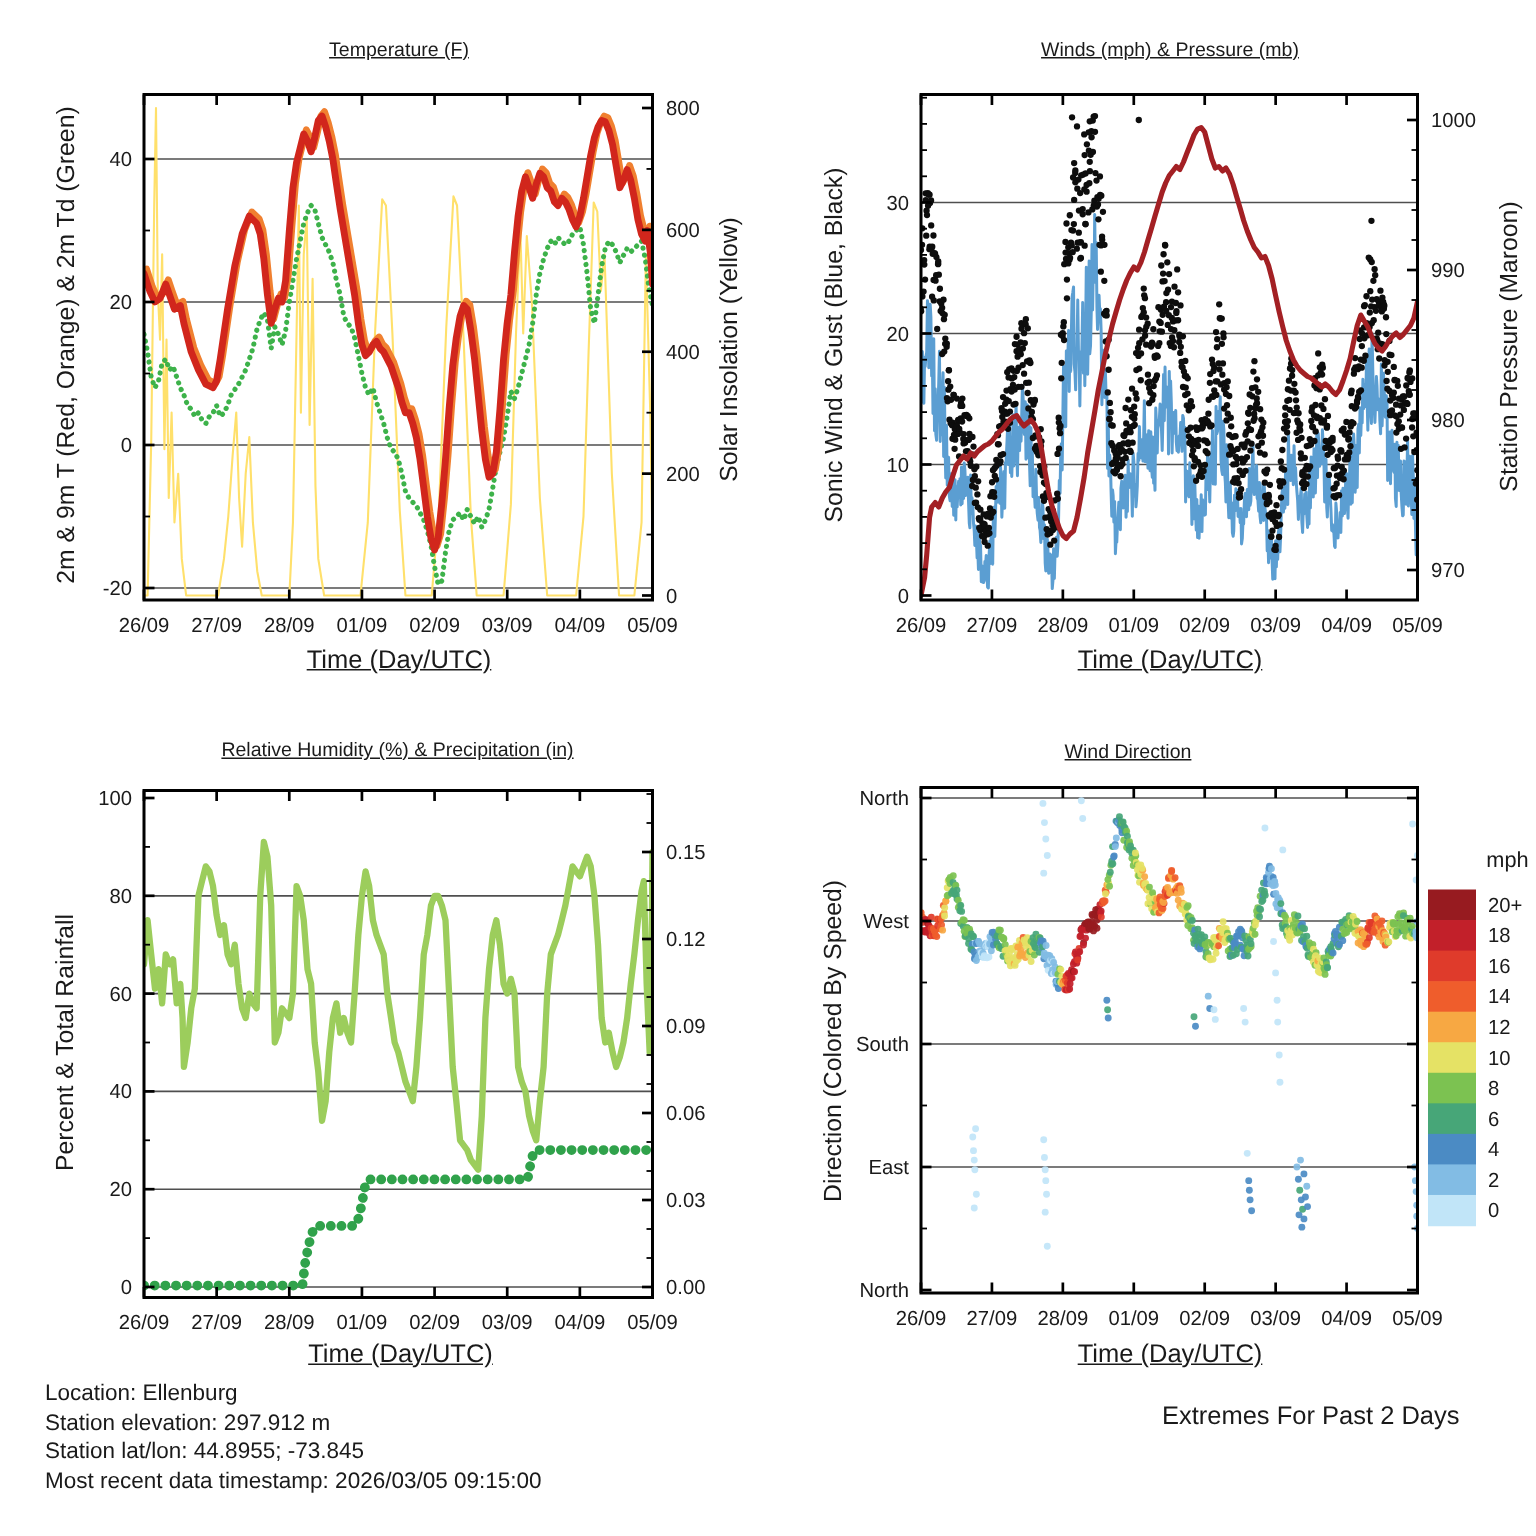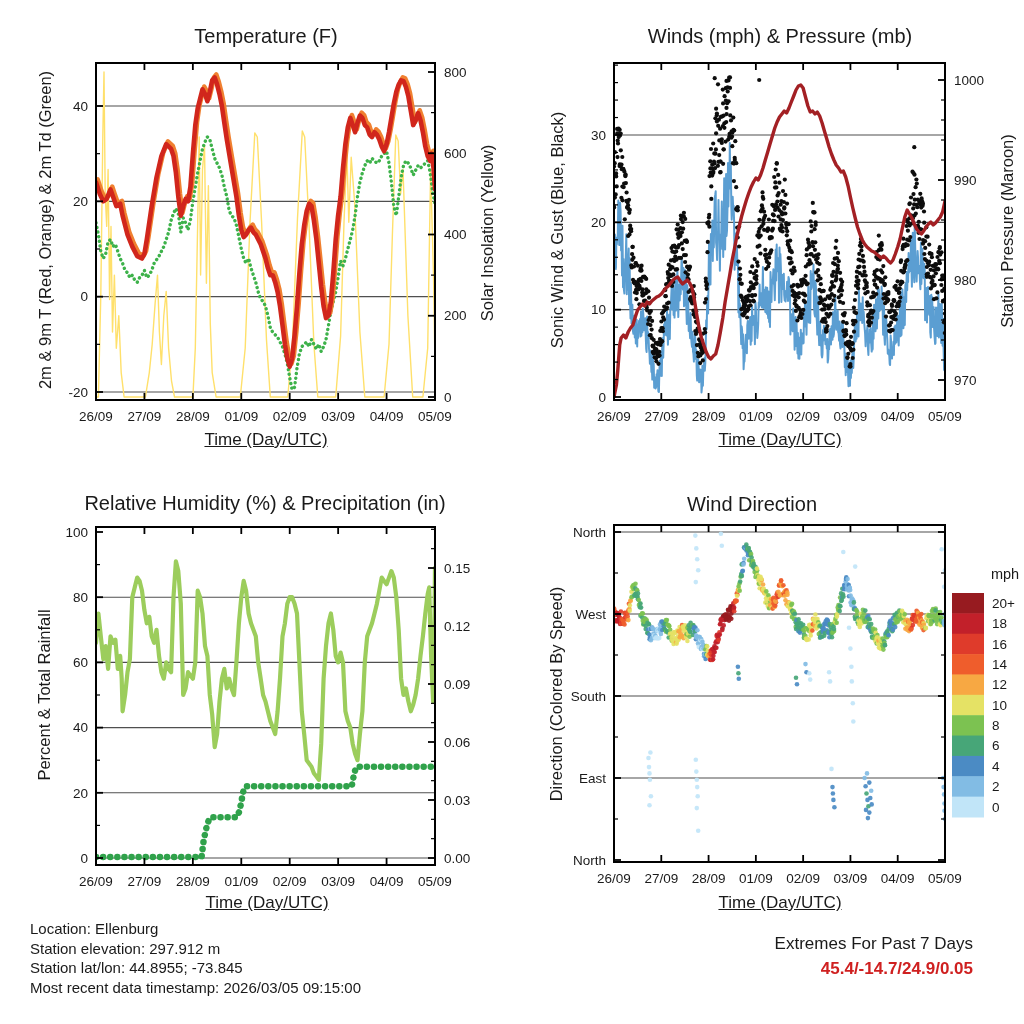--- a/index.html
+++ b/index.html
@@ -6,7 +6,7 @@
   .page{position:relative;width:1024px;height:1024px;background:#ffffff;
         font-family:"Liberation Sans","DejaVu Sans",sans-serif;color:#111;overflow:hidden;}
   #plots{position:absolute;left:0;top:0;}
-  .ctitle{position:absolute;font-size:20px;white-space:nowrap;transform:translateX(-50%);color:#1a1a1a;}
+  .ctitle{position:absolute;font-size:13px;white-space:nowrap;transform:translateX(-50%);color:#1a1a1a;text-decoration:underline;}
   .xlab{position:absolute;font-size:17px;white-space:nowrap;transform:translateX(-50%);color:#1a1a1a;text-decoration:underline;}
   .ylab{position:absolute;font-size:16.5px;white-space:nowrap;transform:translate(-50%,-50%) rotate(-90deg);color:#1a1a1a;}
   .annotations{position:absolute;left:30px;top:919px;font-size:15px;line-height:19.6px;color:#1a1a1a;}

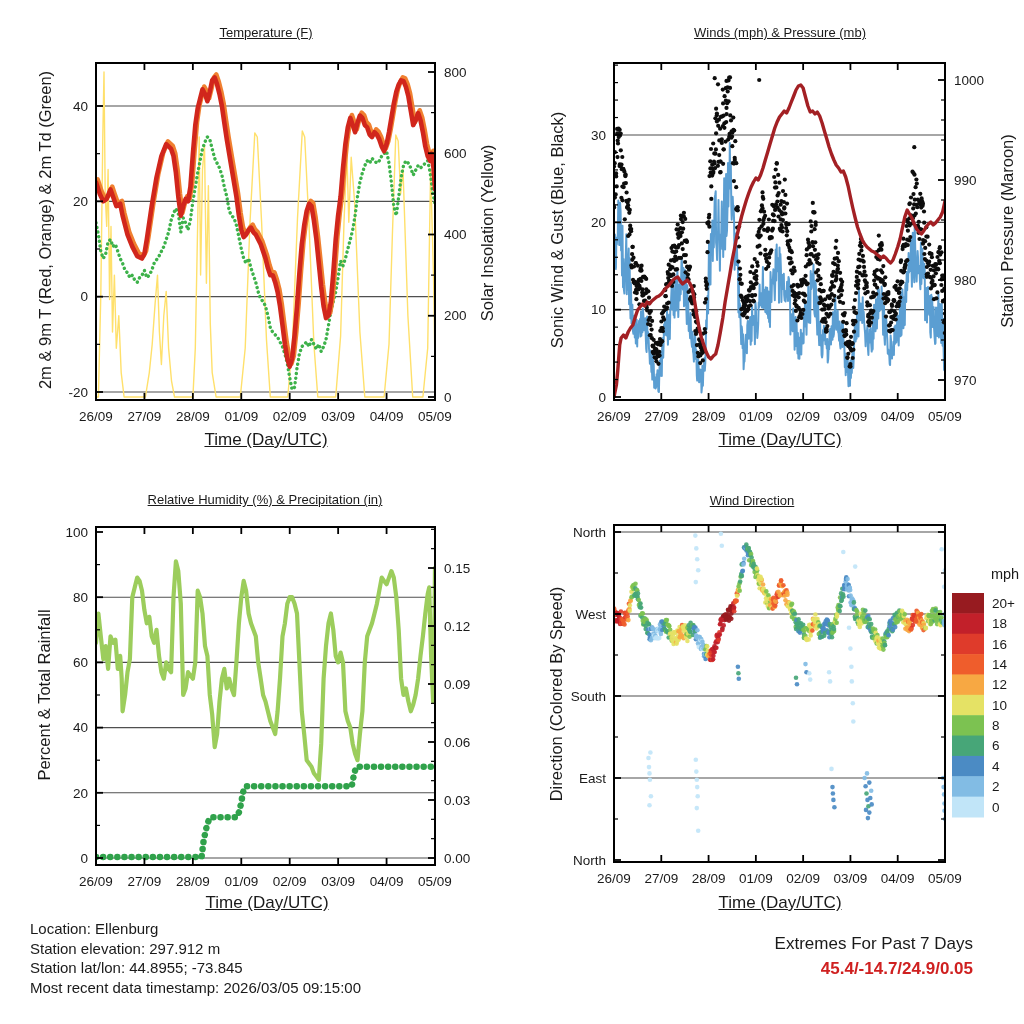--- a/index.html
+++ b/index.html
@@ -2383,7 +2383,7 @@
 </div>
 
 <div class="extremes">
-  <div>Extremes For Past 7 Days</div>
+  <div>Extremes For Past 2 Days</div>
   <div class="vals" id="extremes-vals" style="color: rgb(207, 32, 32);">45.4/-14.7/24.9/0.05</div>
 </div>
 

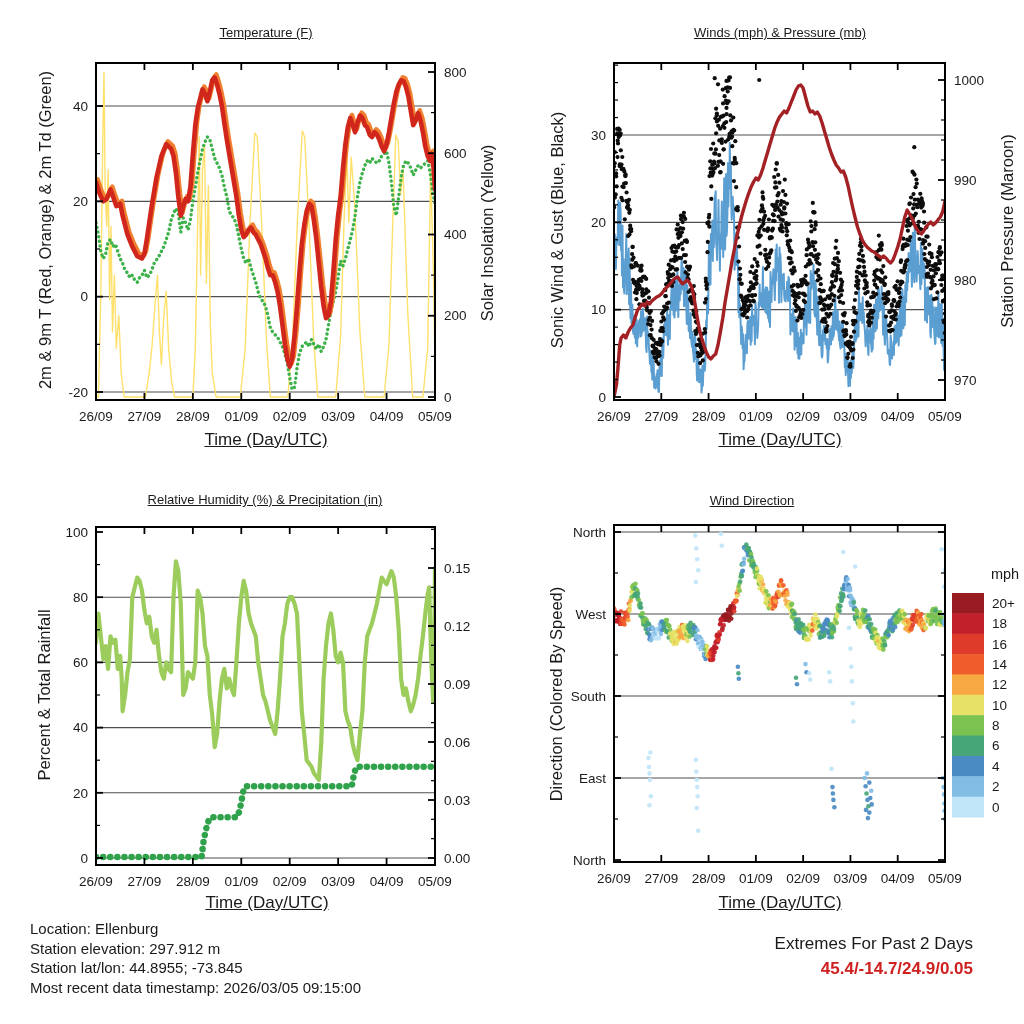--- a/index.html
+++ b/index.html
@@ -2384,7 +2384,6 @@
 
 <div class="extremes">
   <div>Extremes For Past 2 Days</div>
-  <div class="vals" id="extremes-vals" style="color: rgb(207, 32, 32);">45.4/-14.7/24.9/0.05</div>
 </div>
 
 </div>

